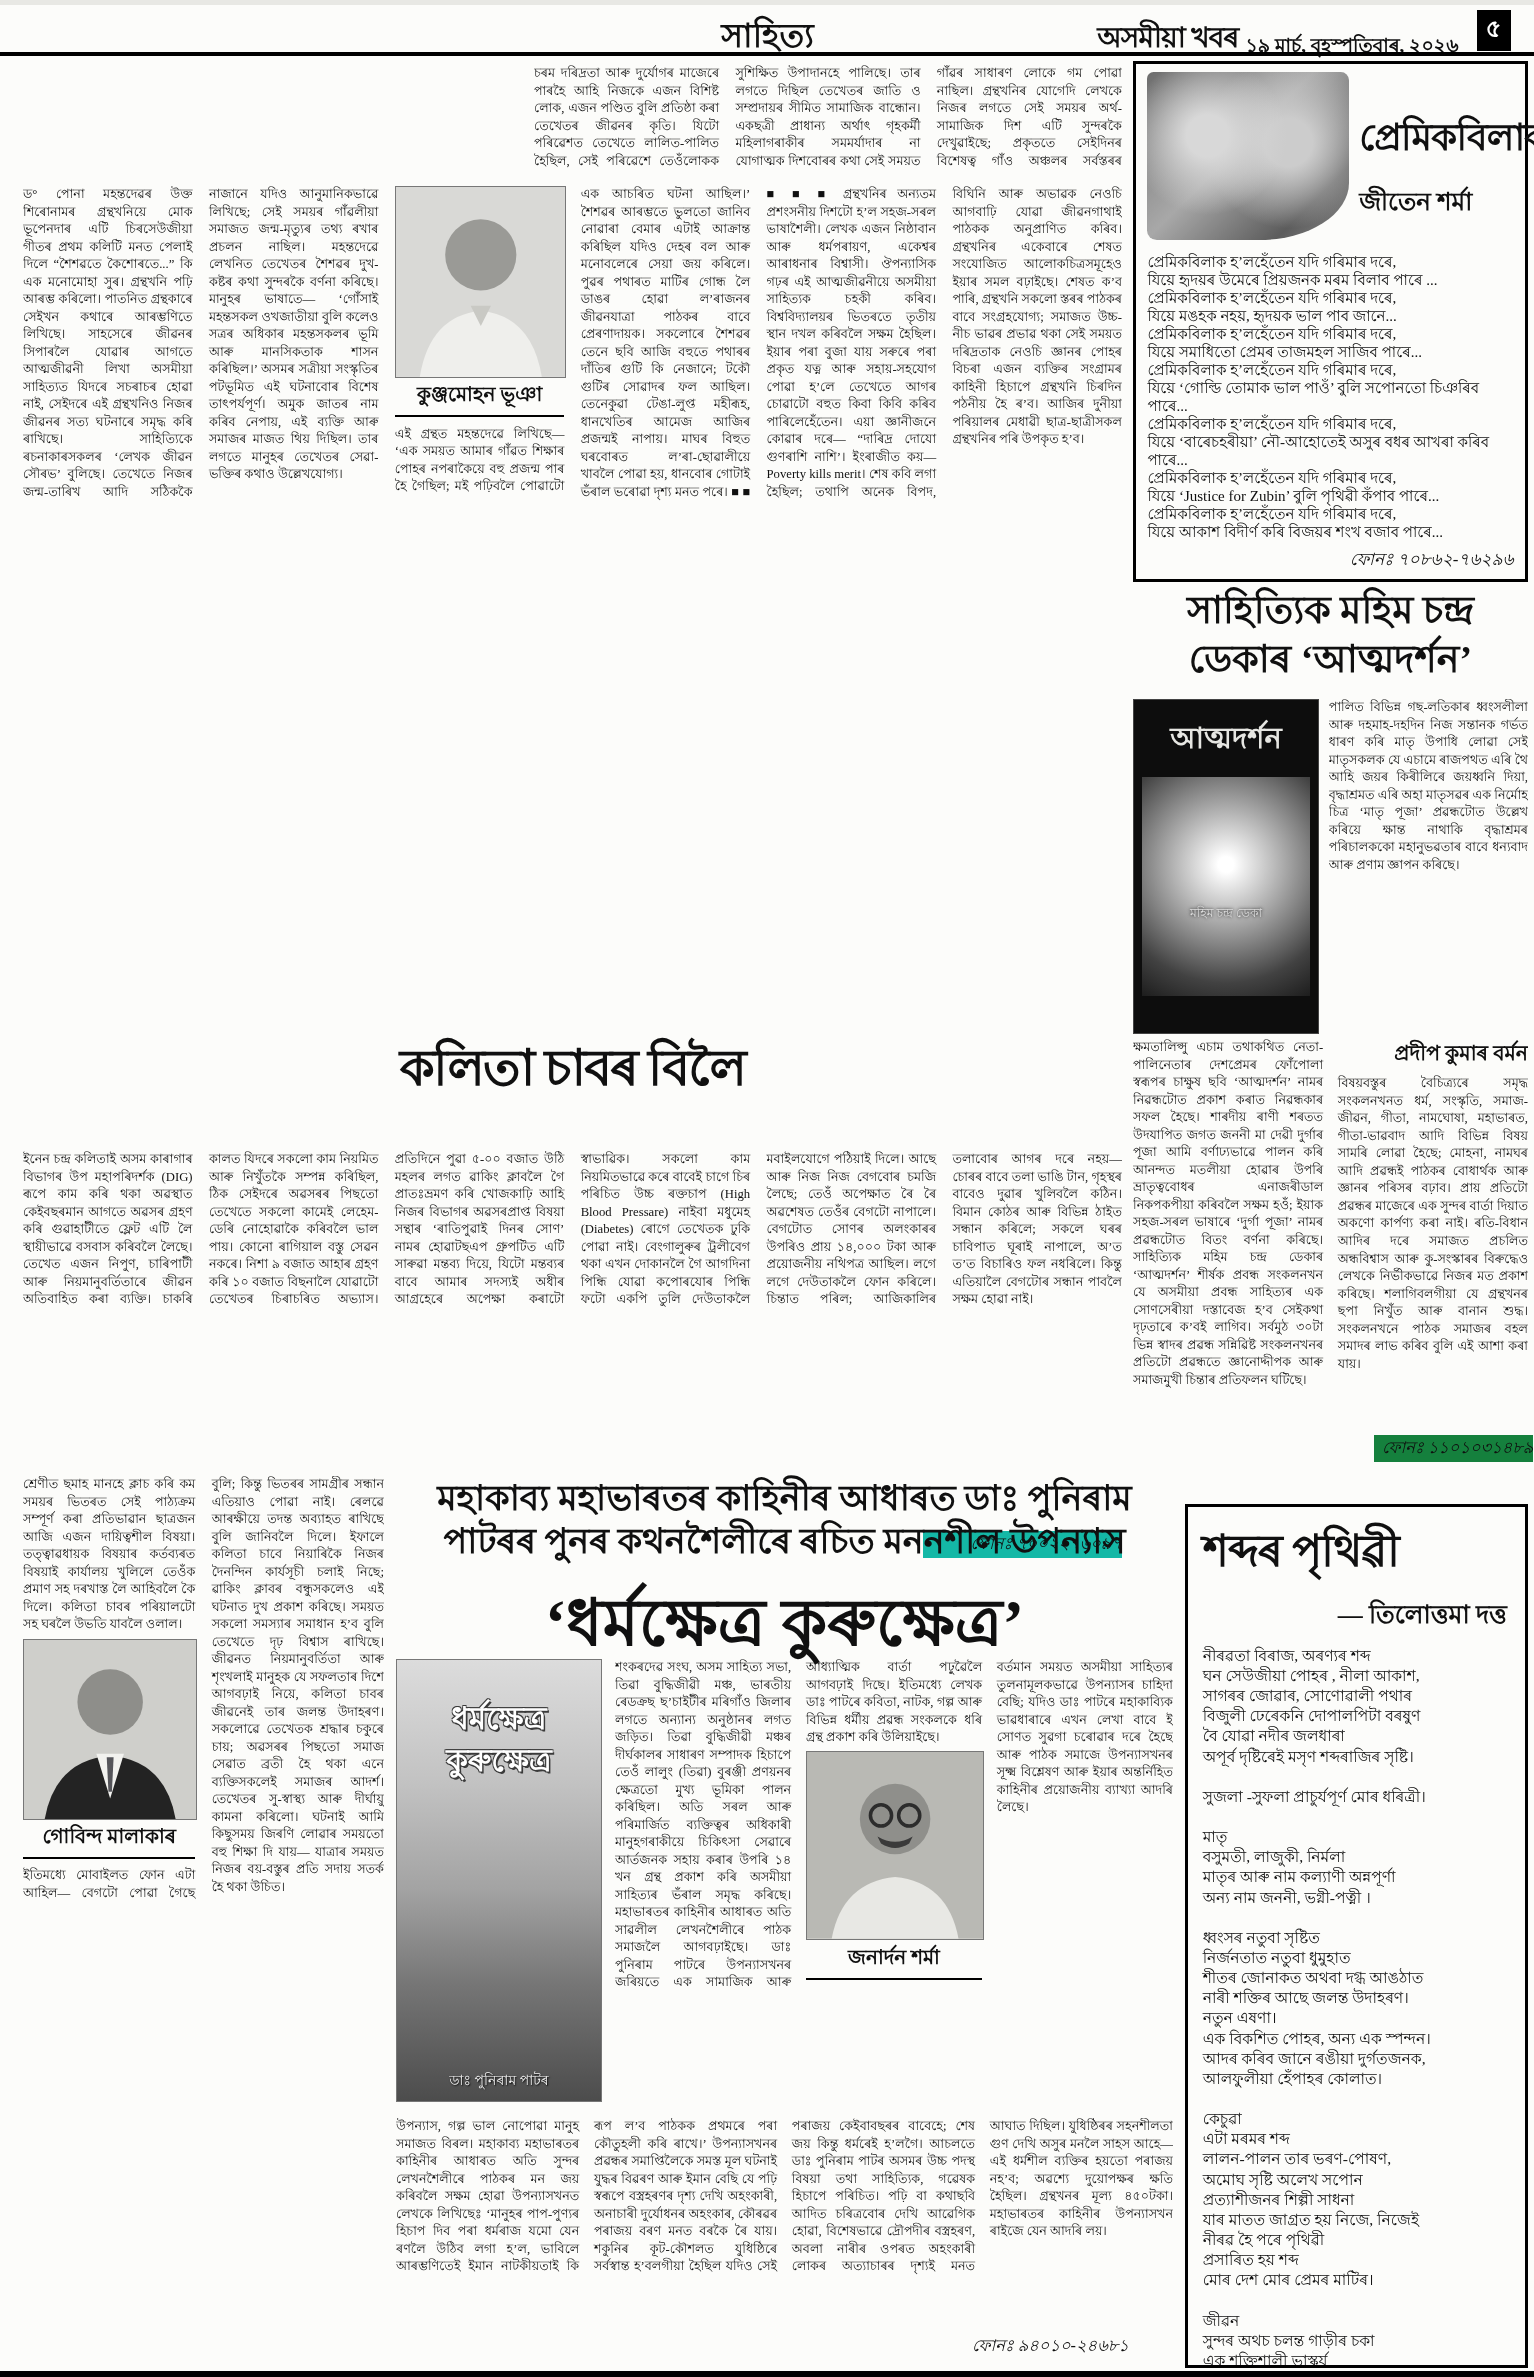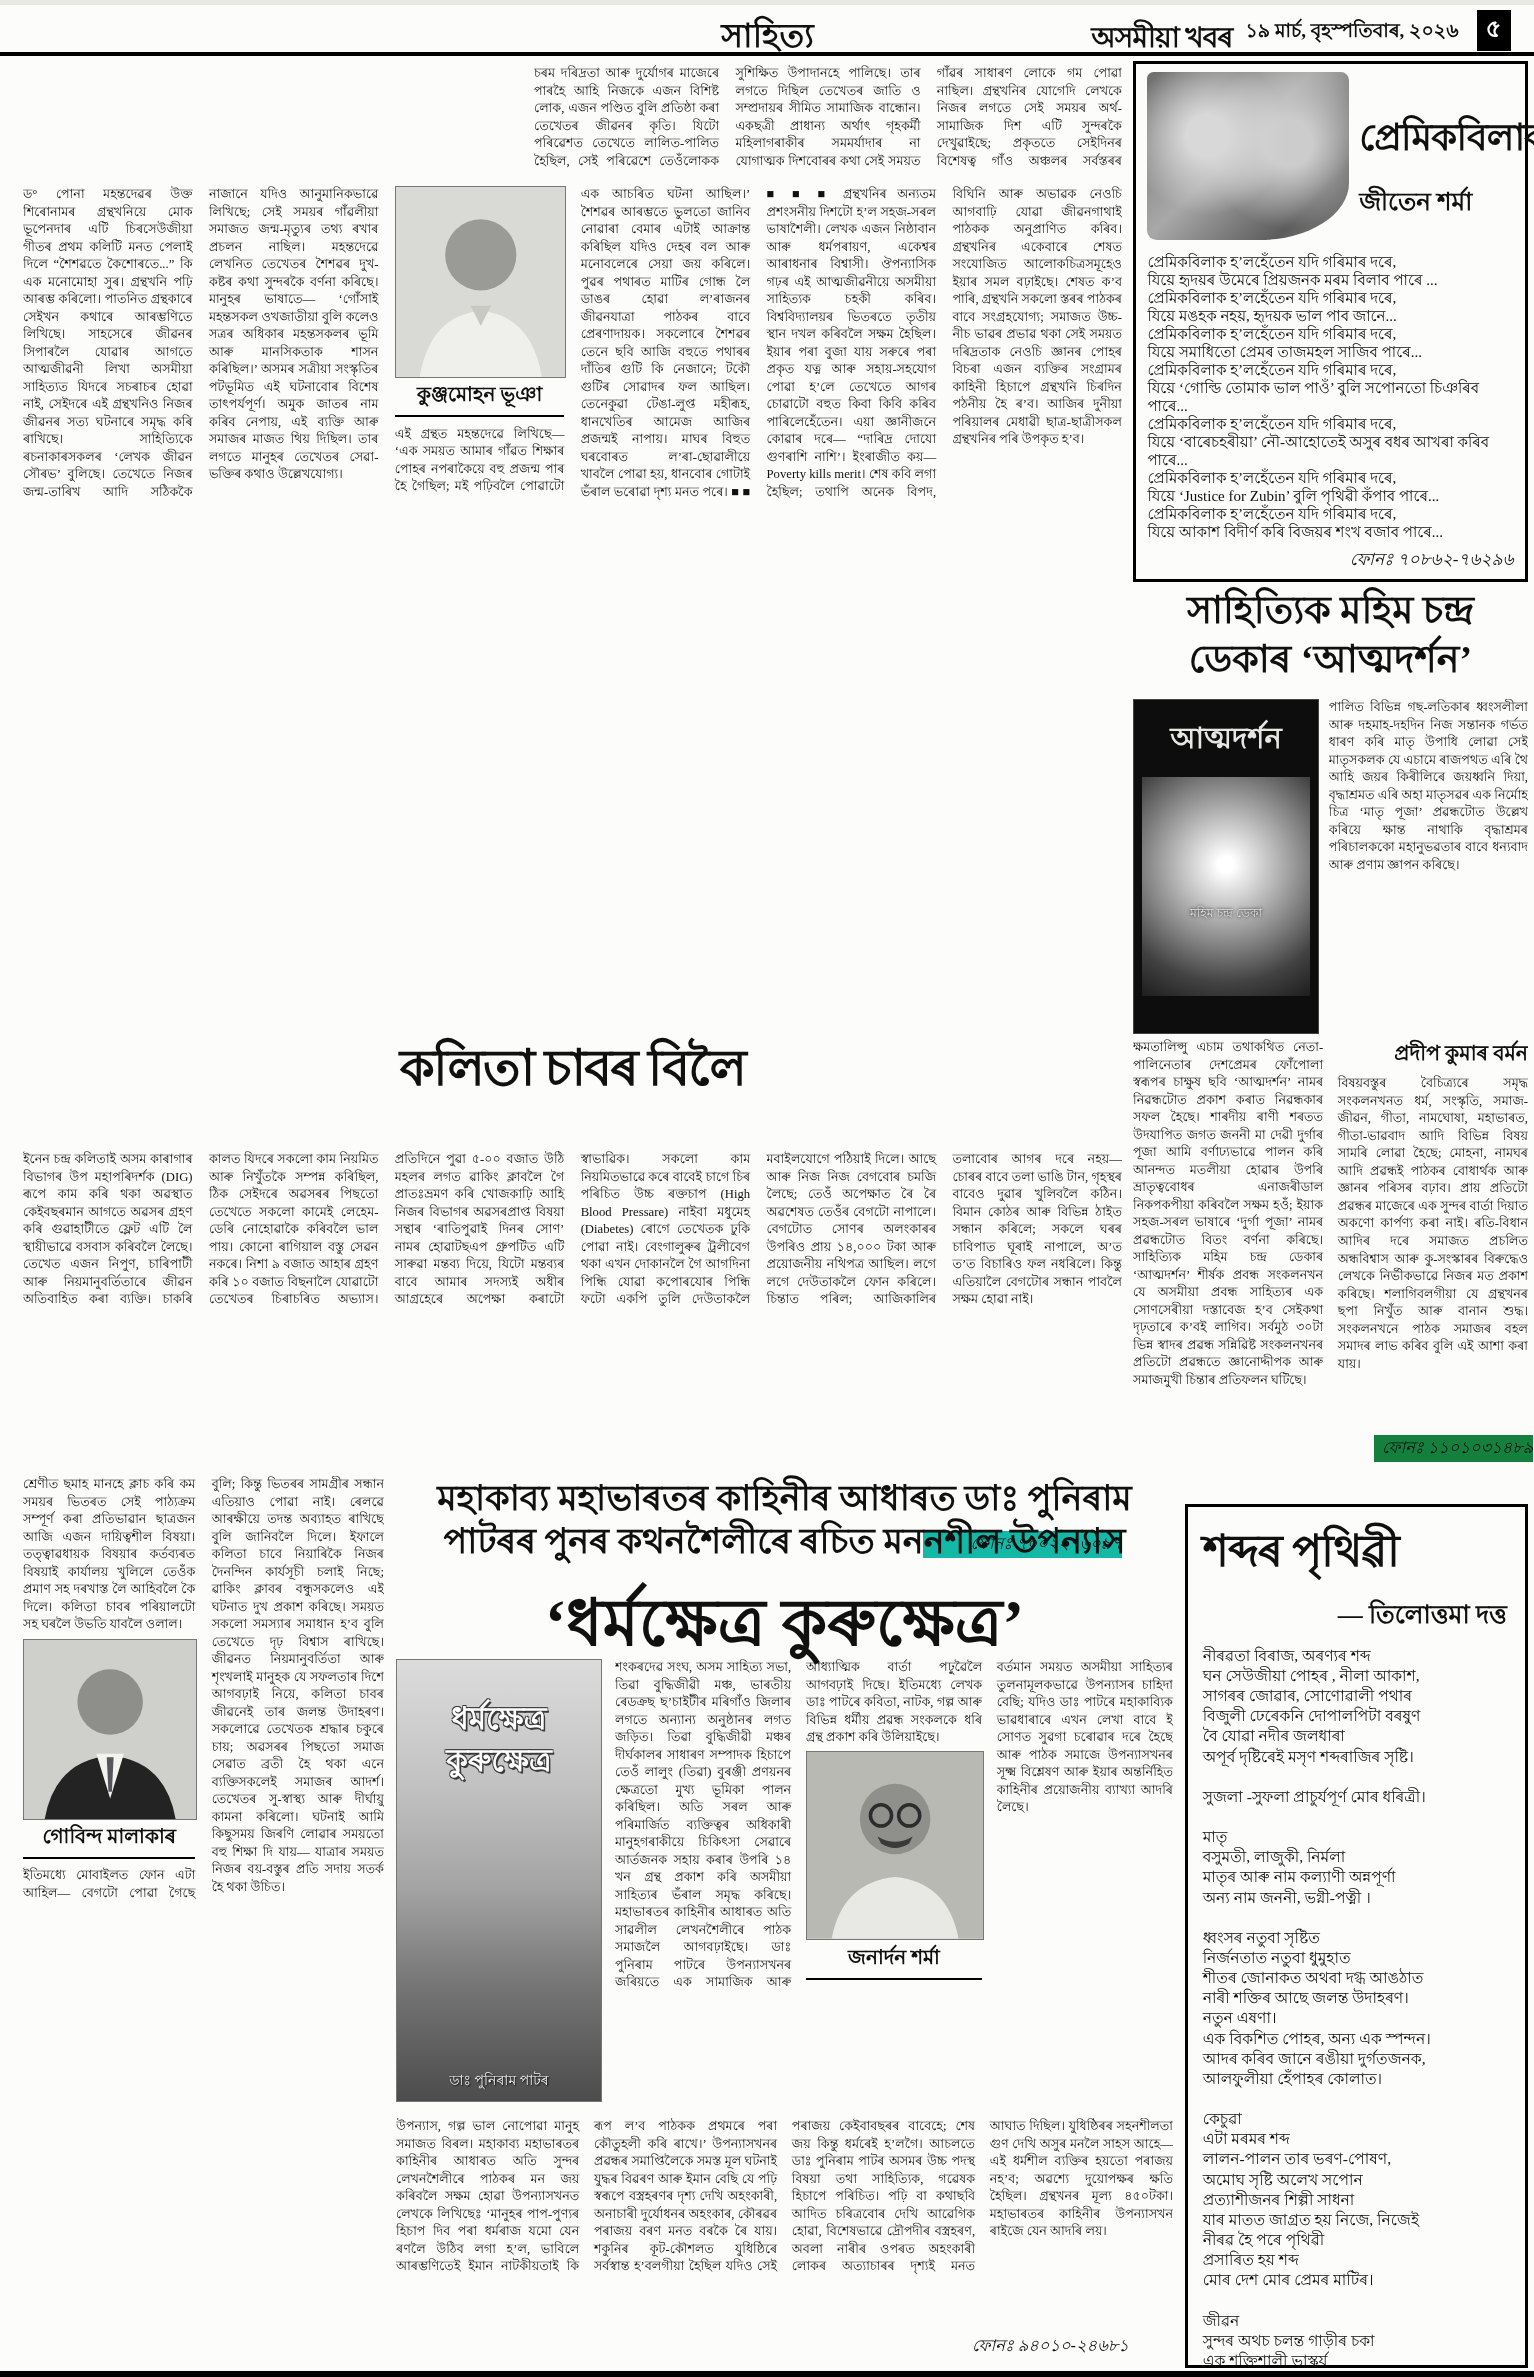--- a/index.html
+++ b/index.html
@@ -11,7 +11,7 @@
   .masthead{position:absolute;left:24.5px;right:24.5px;top:3.3px;height:41px;}
   .section-name{position:absolute;left:50%;transform:translateX(-50%);top:1.6px;
                 font-size:33px;font-weight:700;}
-  .mast-right{position:absolute;right:52px;top:8.2px;display:flex;align-items:flex-start;gap:13px;white-space:nowrap;}
+  .mast-right{position:absolute;right:52px;top:8.2px;display:flex;align-items:flex-end;gap:7px;white-space:nowrap;}
   .paper-name{font-size:28px;font-weight:900;letter-spacing:-0.8px;}
   .mast-date{font-size:19px;font-weight:600;}
   .page-num-box{position:absolute;right:0;top:1.6px;width:34px;height:41px;background:#000;color:#fff;

